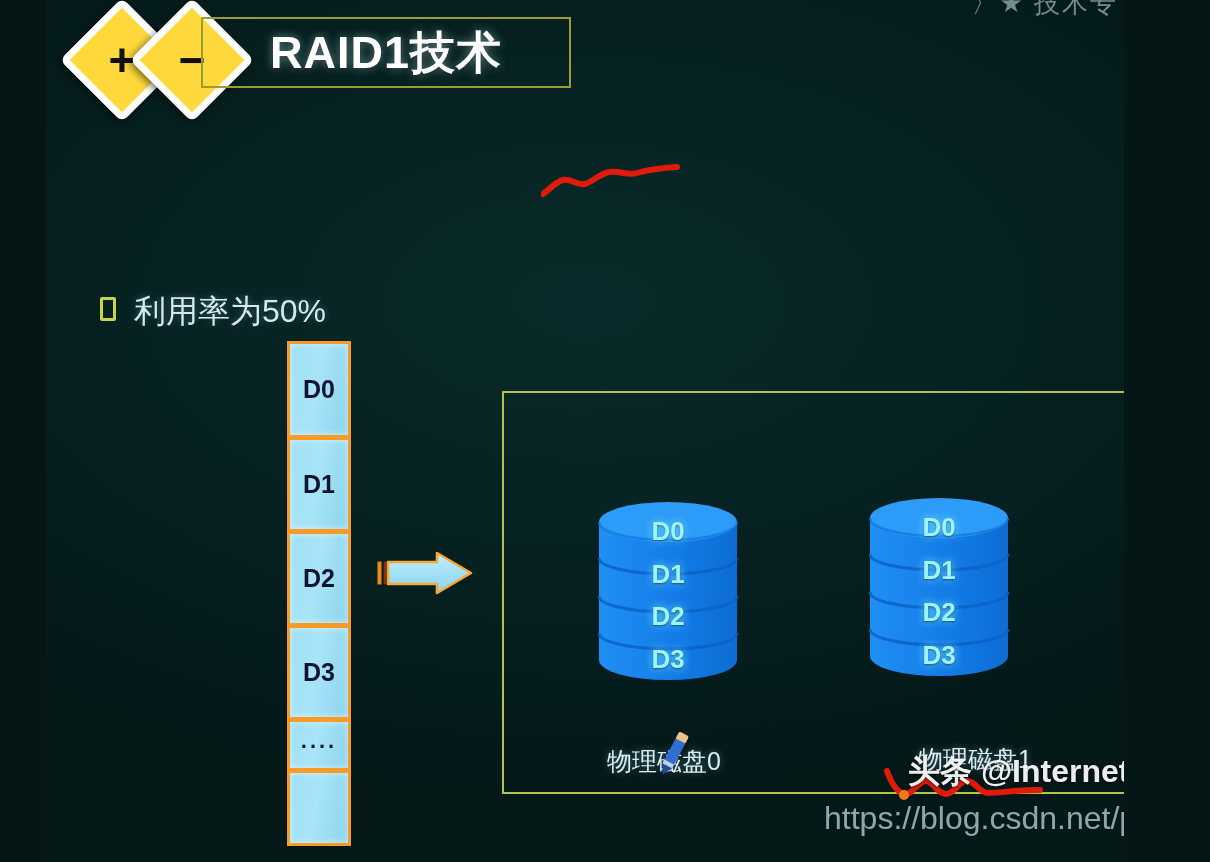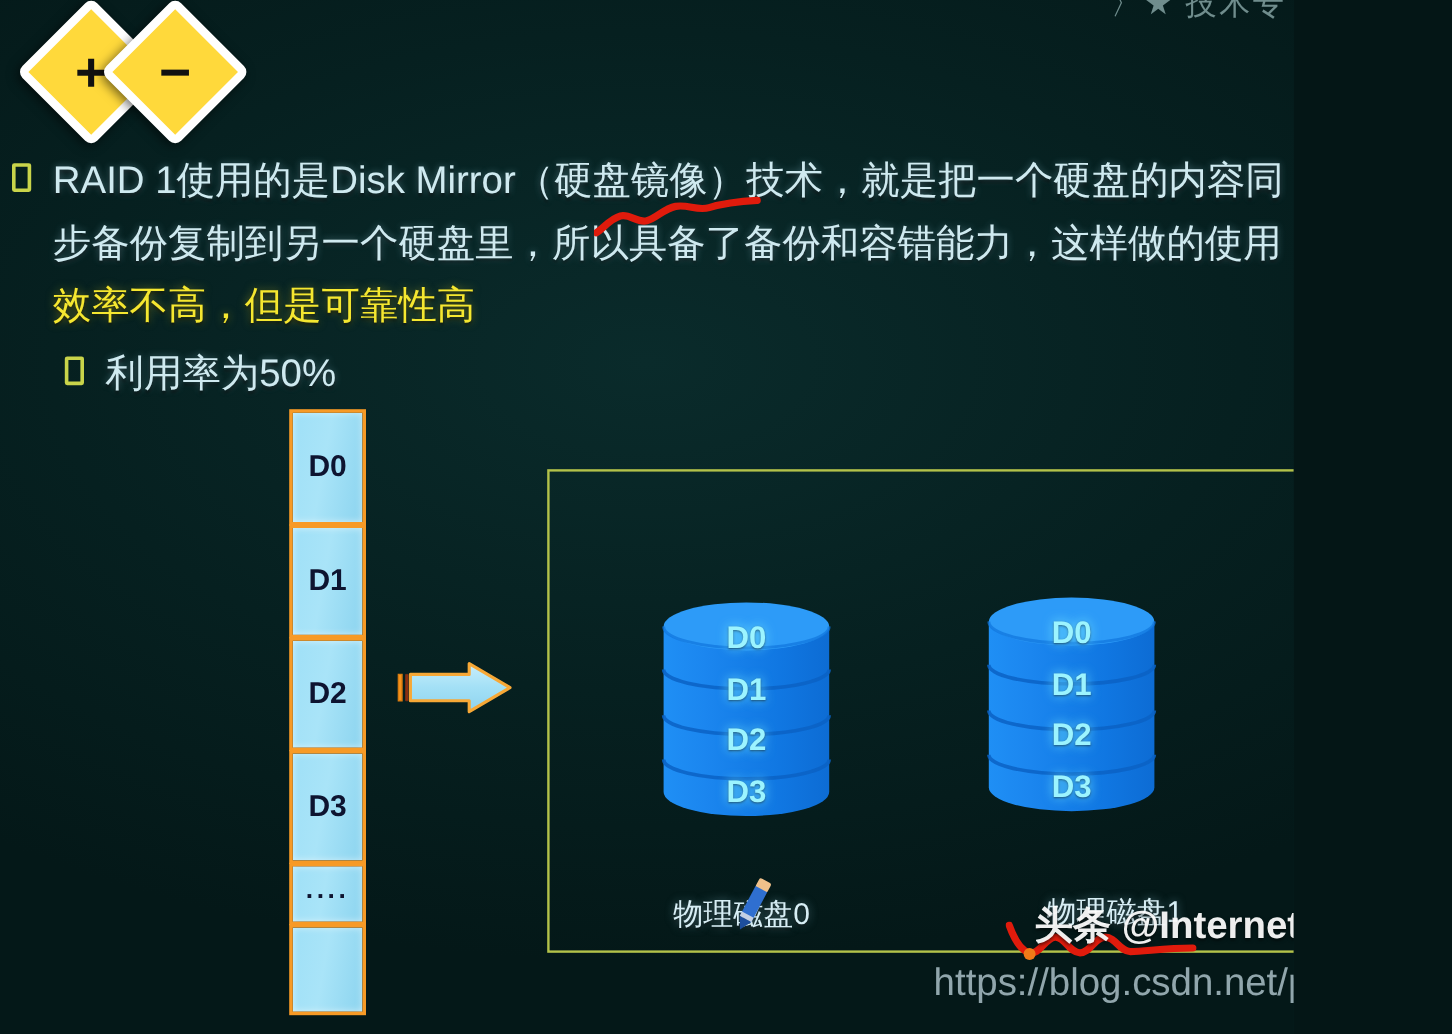--- a/index.html
+++ b/index.html
@@ -21,6 +21,7 @@
     background-image:
       radial-gradient(ellipse 900px 500px at 50% 35%, #0a2b2b 0%, #062020 55%, #041818 100%);
     overflow: hidden;
+    margin-left: 46px;
   }
 
   

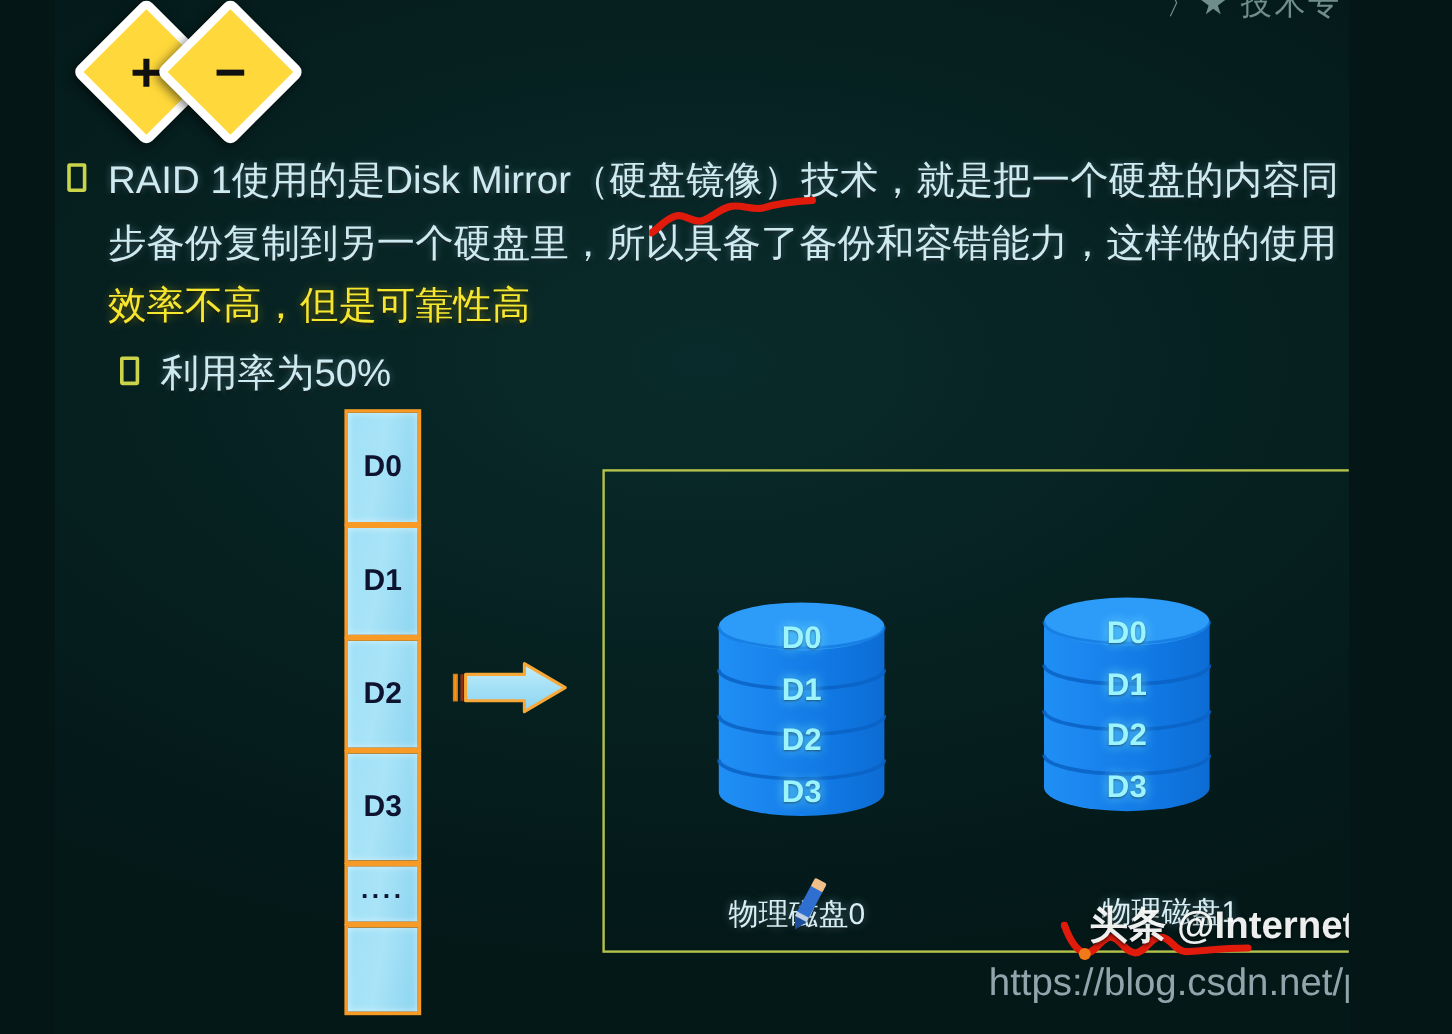--- a/index.html
+++ b/index.html
@@ -258,6 +258,9 @@
     </div>
     <div class="diamond" id="diamond-minus">
       <span class="sign">−</span>
+    </div>
+    <div class="title-frame">
+      <span class="title-text">RAID1技术</span>
     </div>
   </div>
 

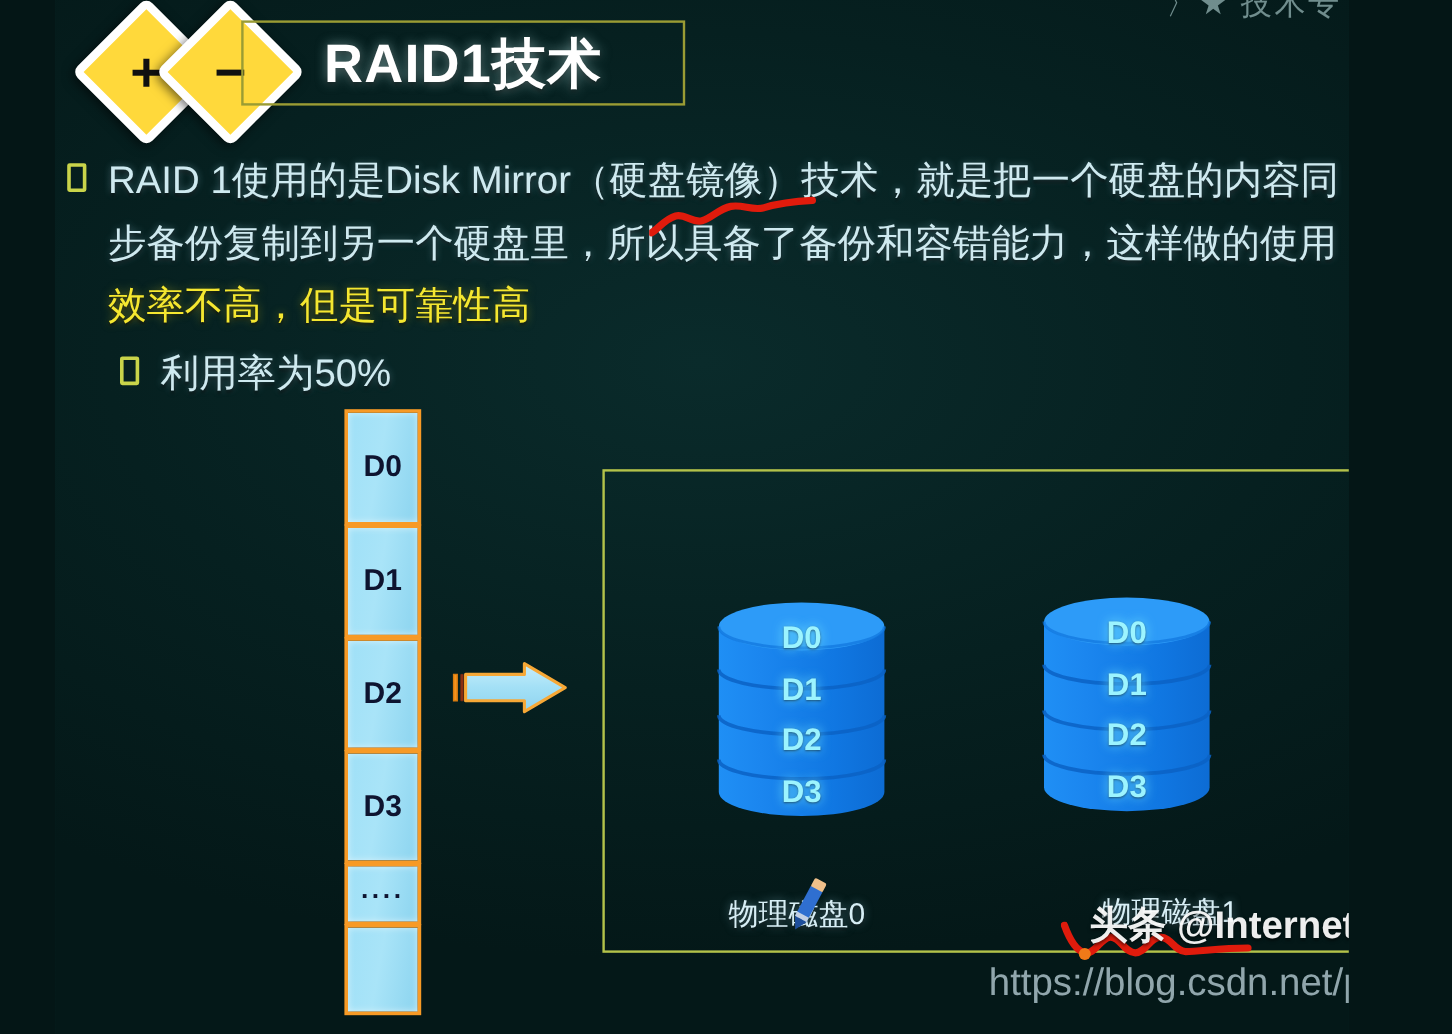--- a/index.html
+++ b/index.html
@@ -264,10 +264,6 @@
     </div>
   </div>
 
-  <div class="bullet" id="bullet-1">
-    <span class="bullet-marker"></span>
-    <span class="bullet-body"><span>RAID 1使用的是Disk Mirror（硬盘镜像）技术，就是把一个硬盘的内容同步备</span><span>份复制到另一个硬盘里，所以具备了备份和容错能力，这样做的使用</span><span class="hl-yellow">效率不高，</span><span class="hl-yellow">但是可靠性高</span></span>
-  </div>
 
   <div class="bullet" id="bullet-2">
     <span class="bullet-marker"></span>

